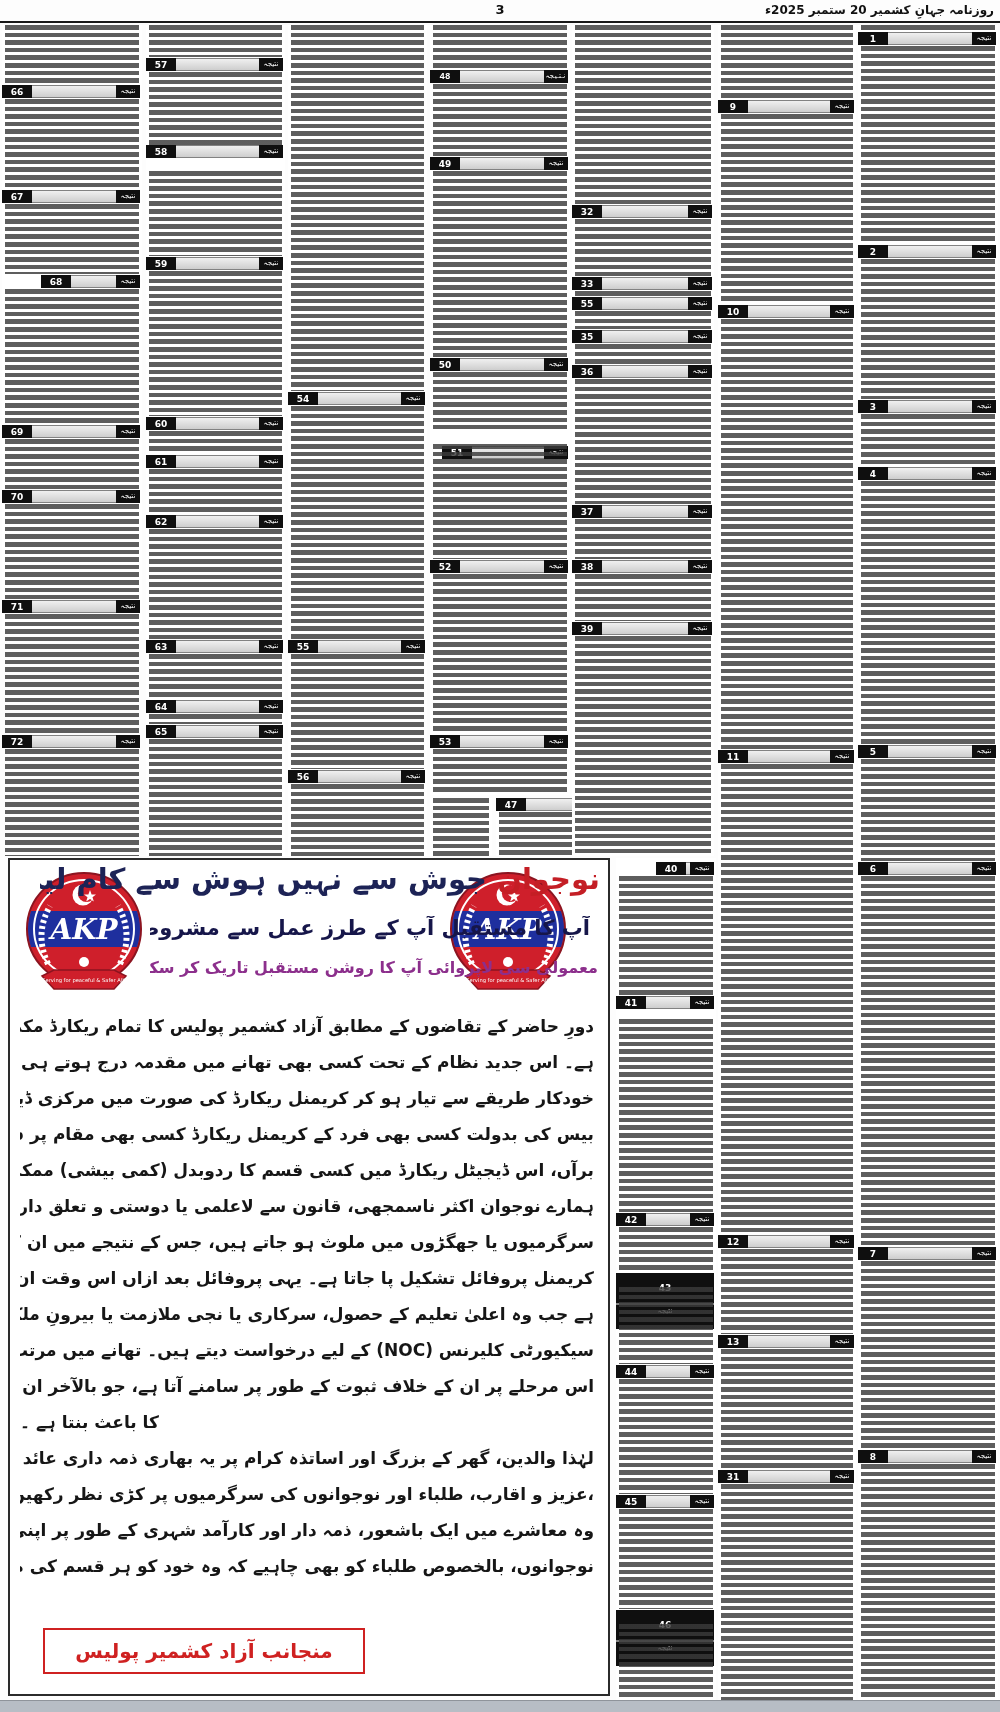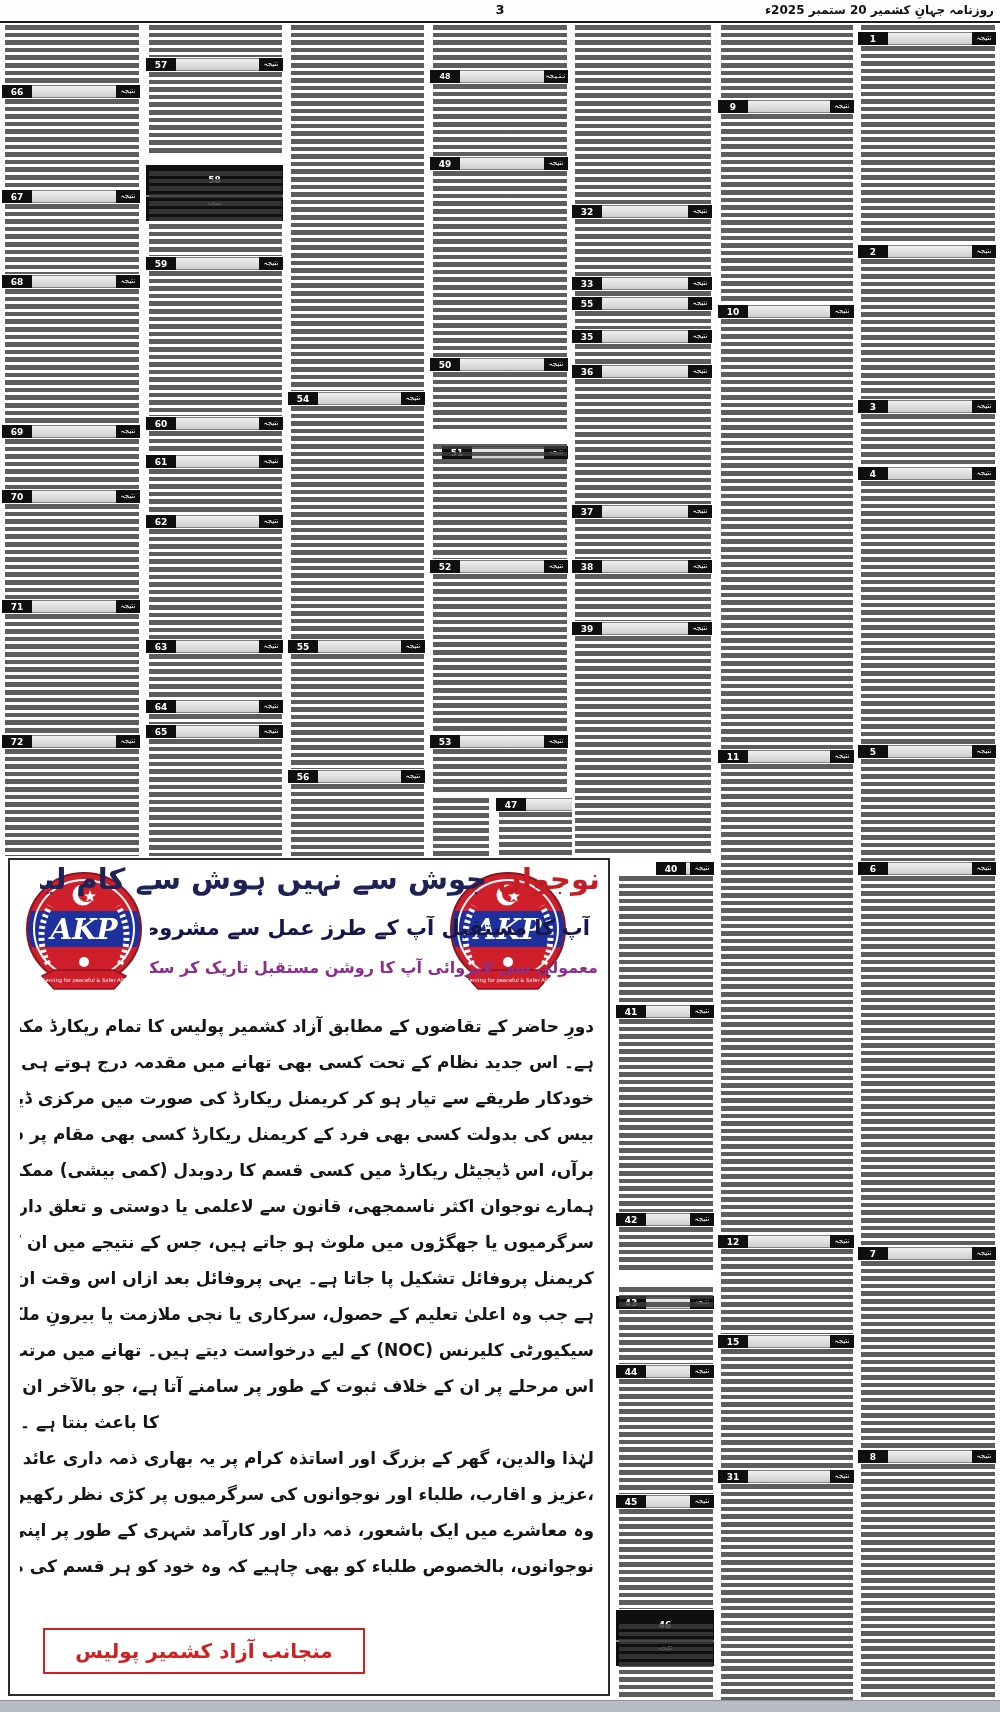--- a/index.html
+++ b/index.html
@@ -107,7 +107,7 @@
           <span class="adt" dir="rtl">نتیجہ</span>
         </div>
         <div class="fake" style="top: 47px; height: 84px;"></div>
-        <div class="adh" style="top: 140px; flex-direction: column;">
+        <div class="adh" style="top: 120px;">
           <span class="adn">58</span>
           <span class="adb"></span>
           <span class="adt" dir="rtl">نتیجہ</span>

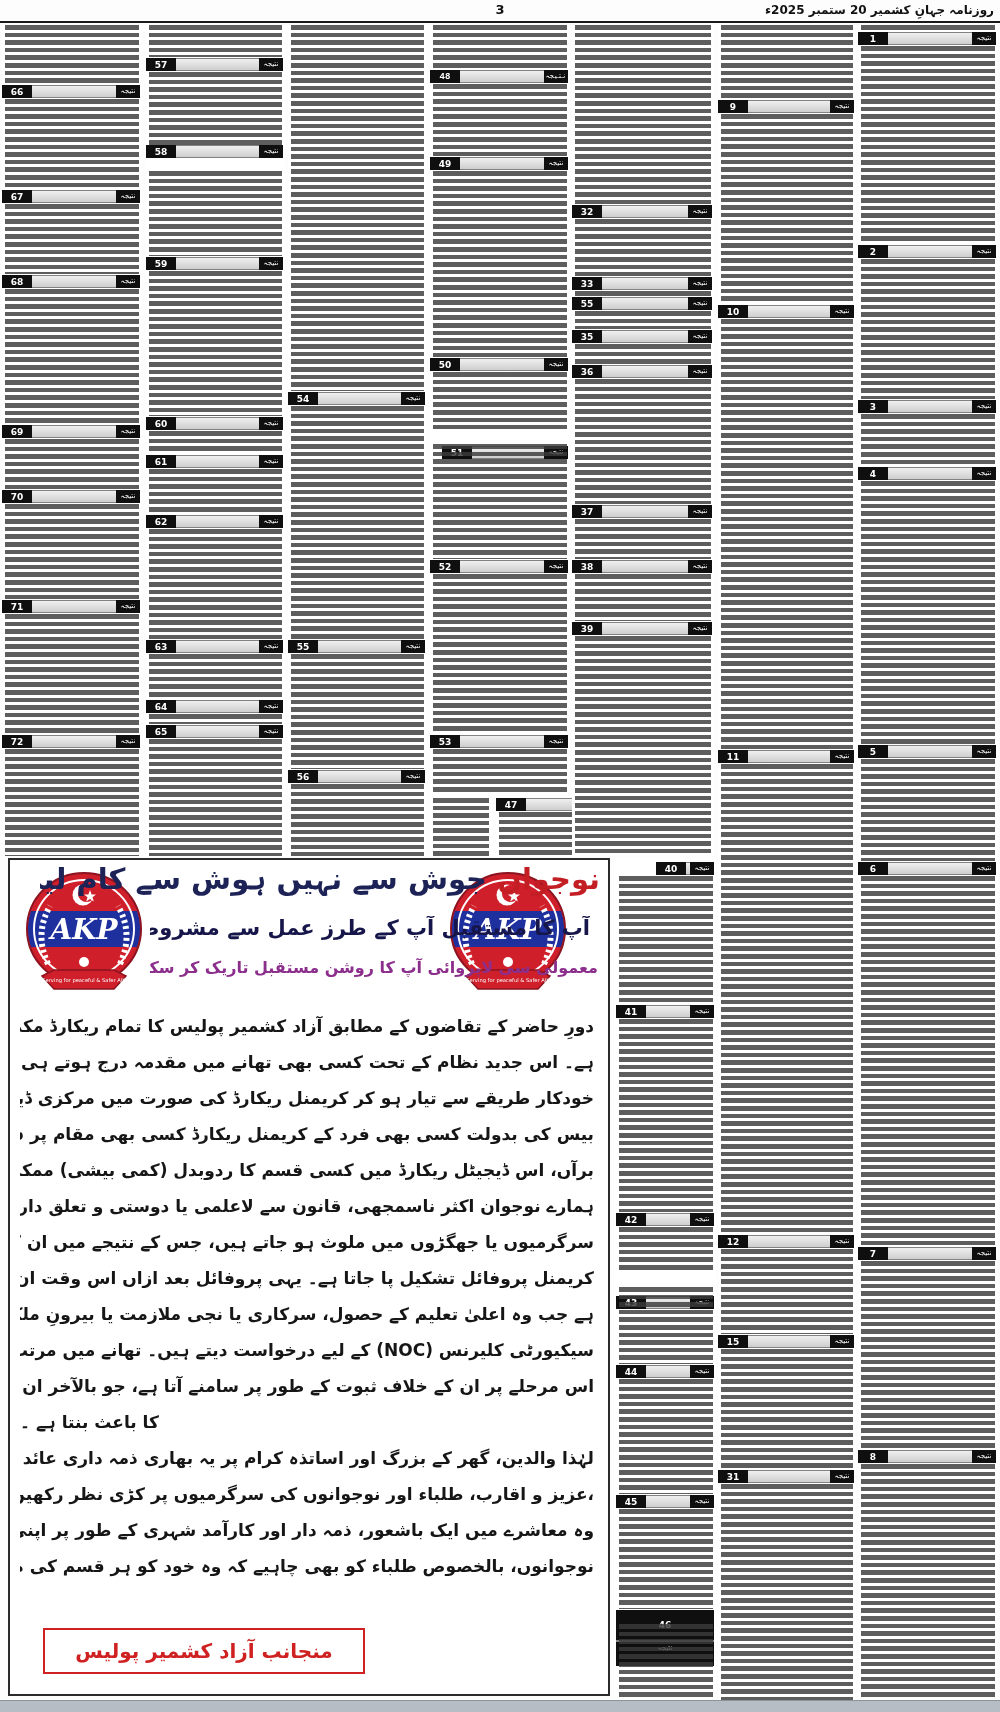--- a/index.html
+++ b/index.html
@@ -68,7 +68,7 @@
           <span class="adt" dir="rtl">نتیجہ</span>
         </div>
         <div class="fake" style="top: 179px; height: 70px;"></div>
-        <div class="adh" style="top: 250px;">
+        <div class="adh" style="top: 250px; margin-left: 39px;">
           <span class="adn">68</span>
           <span class="adb"></span>
           <span class="adt" dir="rtl">نتیجہ</span>

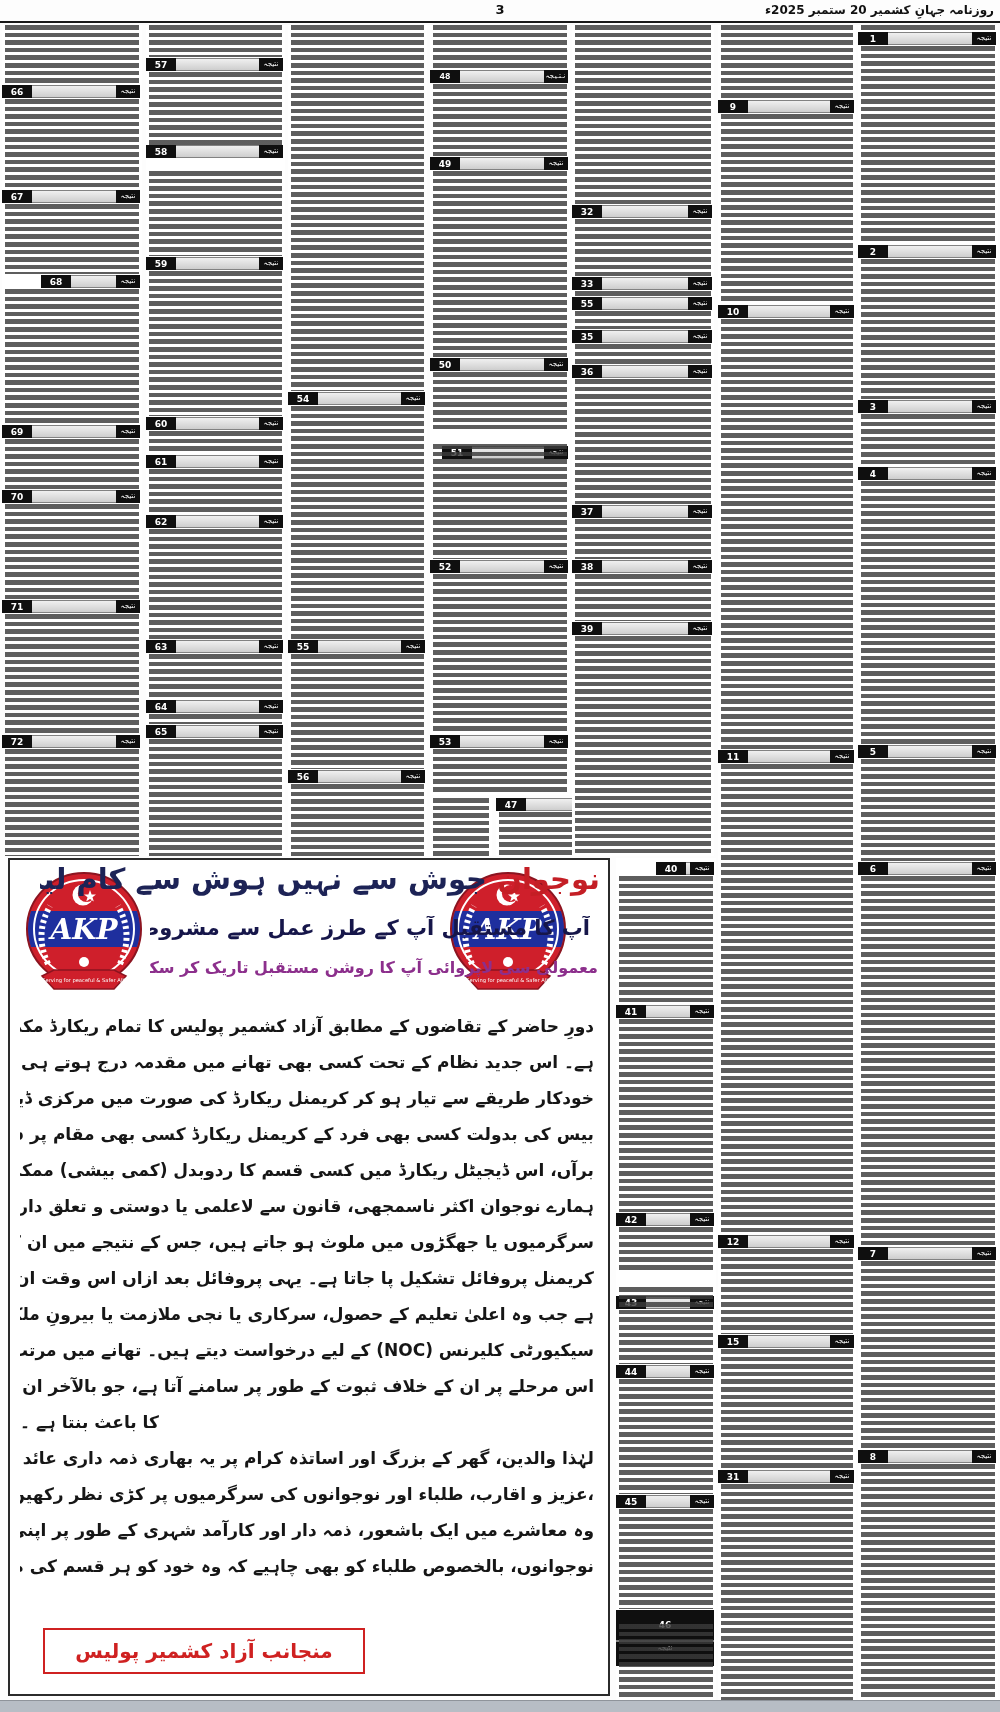--- a/index.html
+++ b/index.html
@@ -375,7 +375,7 @@
           <span class="adt" dir="rtl">نتیجہ</span>
         </div>
         <div class="fake" style="top: 18px; height: 128px;"></div>
-        <div class="adh" style="top: 147px;">
+        <div class="adh" style="top: 138px;">
           <span class="adn">41</span>
           <span class="adb"></span>
           <span class="adt" dir="rtl">نتیجہ</span>

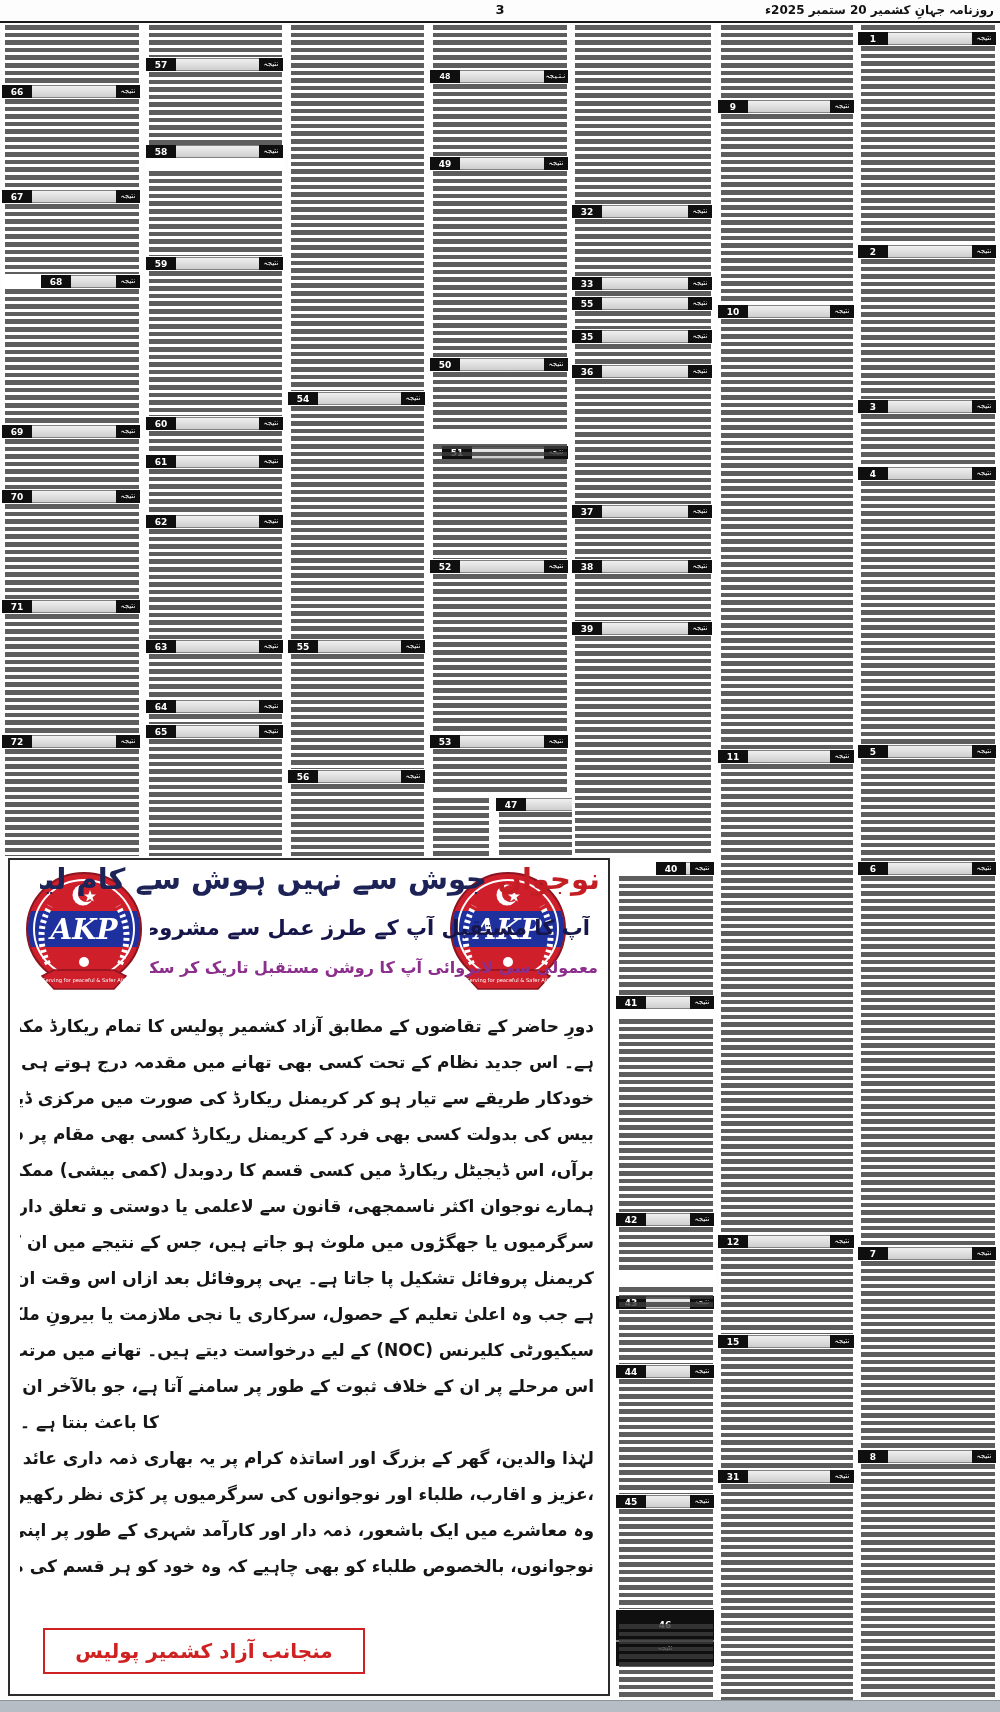--- a/index.html
+++ b/index.html
@@ -387,7 +387,7 @@
           <span class="adt" dir="rtl">نتیجہ</span>
         </div>
         <div class="fake" style="top: 369px; height: 45px;"></div>
-        <div class="adh" style="top: 438px;">
+        <div class="adh" style="top: 415px; flex-direction: column;">
           <span class="adn">43</span>
           <span class="adb"></span>
           <span class="adt" dir="rtl">نتیجہ</span>

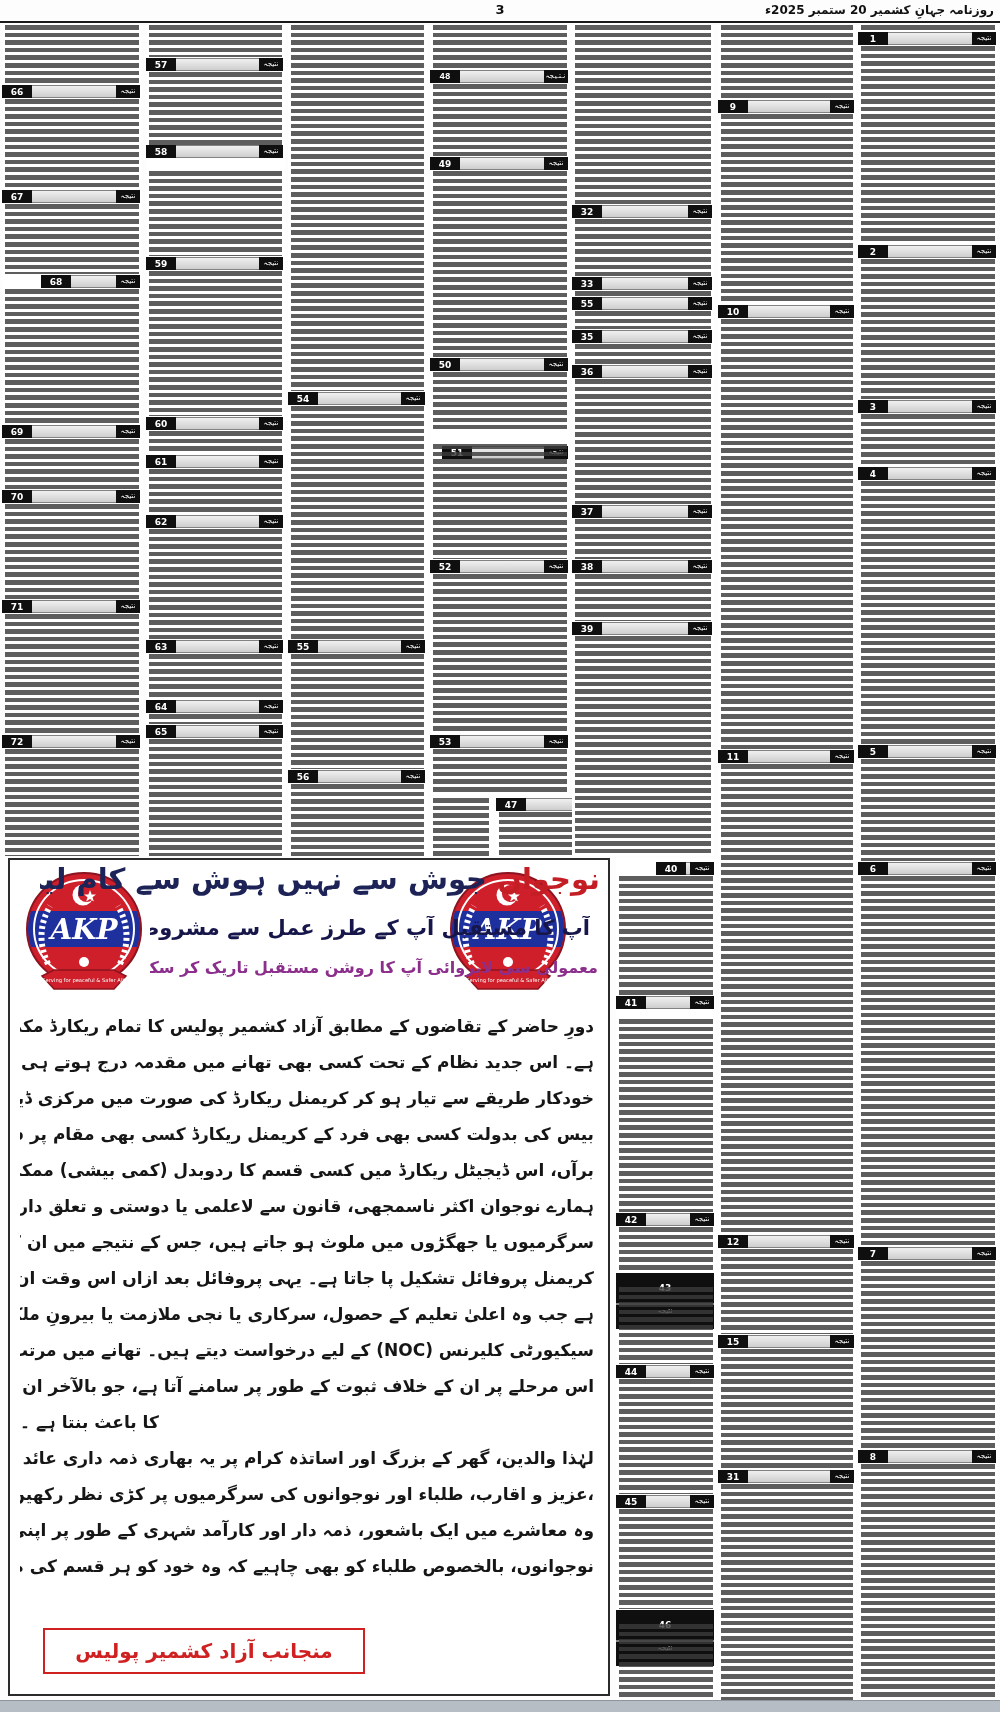--- a/index.html
+++ b/index.html
@@ -305,7 +305,7 @@
         </div>
         <div class="fake" style="top: 1224px; height: 85px;"></div>
         <div class="adh" style="top: 1310px;">
-          <span class="adn">15</span>
+          <span class="adn">13</span>
           <span class="adb"></span>
           <span class="adt" dir="rtl">نتیجہ</span>
         </div>

